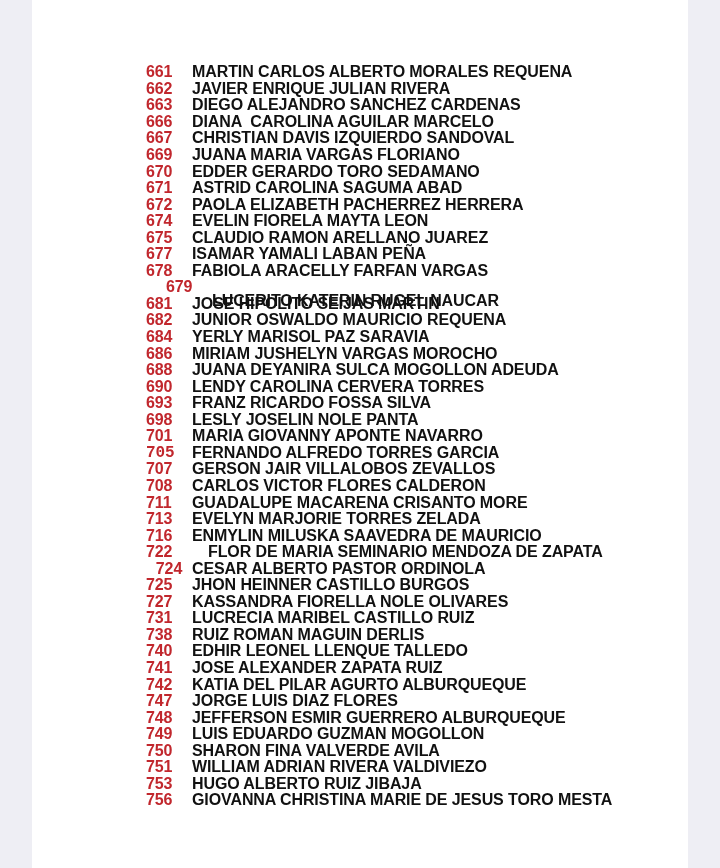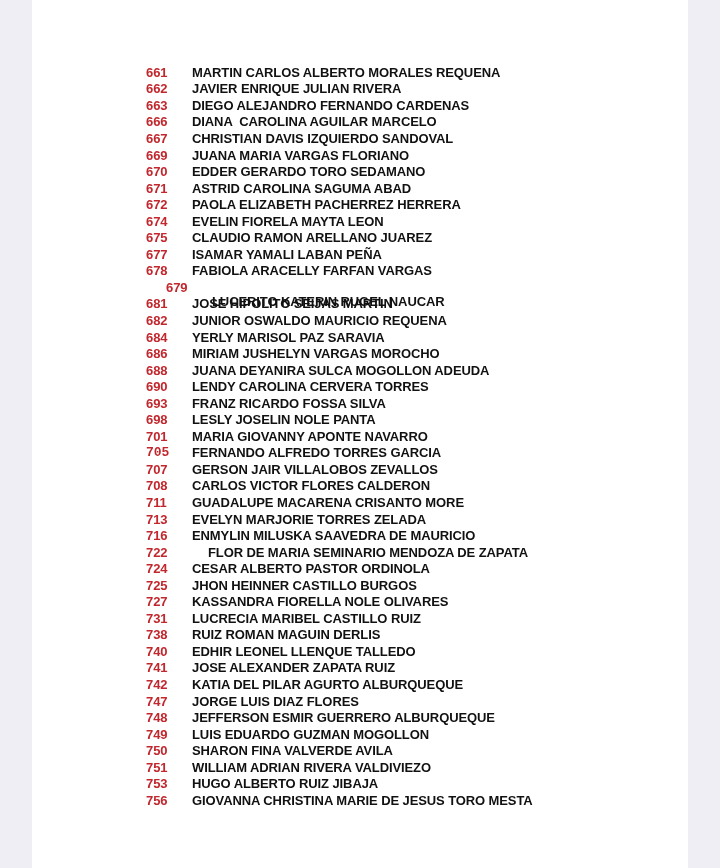--- a/index.html
+++ b/index.html
@@ -32,7 +32,7 @@
       height: 16.56px;
       font-family: "Liberation Sans", sans-serif;
       font-weight: bold;
-      font-size: 13px;
+      font-size: 16px;
       letter-spacing: -0.1px;
       white-space: pre;
     }

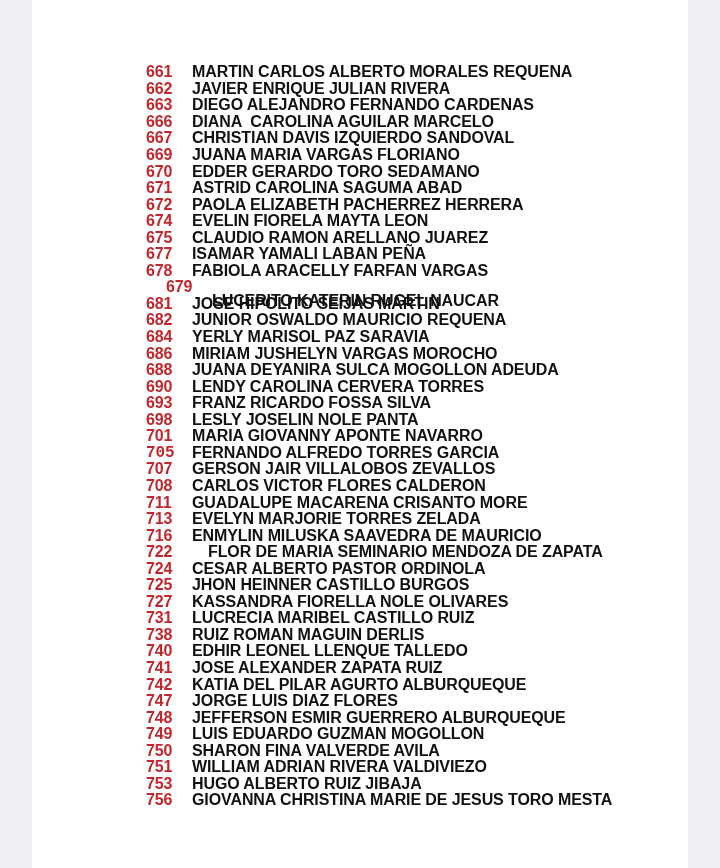--- a/index.html
+++ b/index.html
@@ -59,7 +59,7 @@
   </li>
       <li class="row">
     <span class="num" style="color: rgb(193, 39, 45);">663</span>
-    <span class="name" style="color: rgb(17, 17, 17);">DIEGO ALEJANDRO FERNANDO CARDENAS</span>
+    <span class="name" style="color: rgb(17, 17, 17);">DIEGO ALEJANDRO SANCHEZ CARDENAS</span>
   </li>
       <li class="row">
     <span class="num" style="color: rgb(193, 39, 45);">666</span>

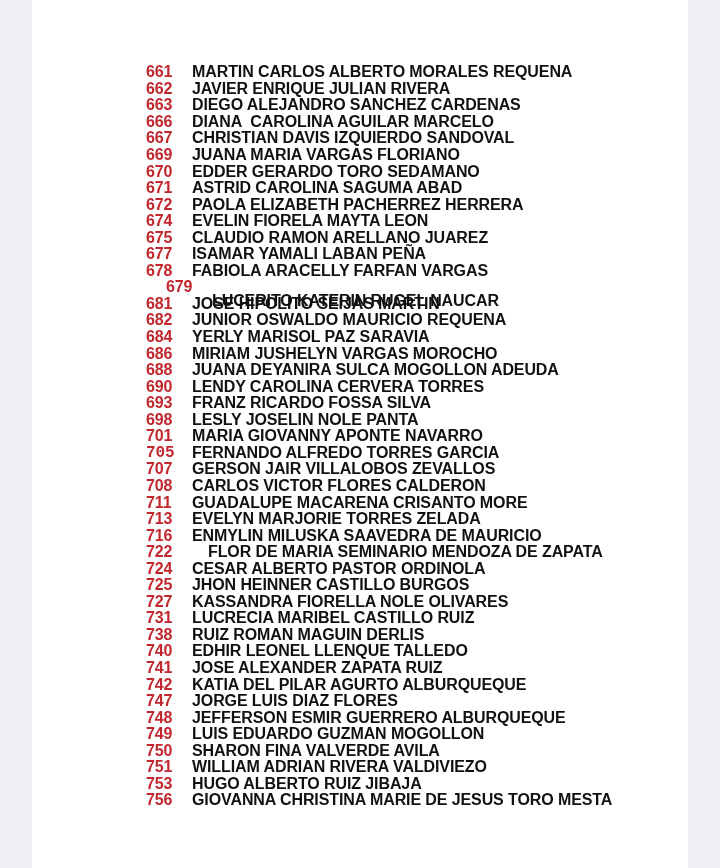--- a/index.html
+++ b/index.html
@@ -170,7 +170,7 @@
     <span class="name" style="color: rgb(17, 17, 17); padding-left: 16px;">FLOR DE MARIA SEMINARIO MENDOZA DE ZAPATA</span>
   </li>
       <li class="row">
-    <span class="num" style="color: rgb(193, 39, 45);">724</span>
+    <span class="num" style="color: rgb(193, 39, 45); text-align: center;">724</span>
     <span class="name" style="color: rgb(17, 17, 17);">CESAR ALBERTO PASTOR ORDINOLA</span>
   </li>
       <li class="row">

